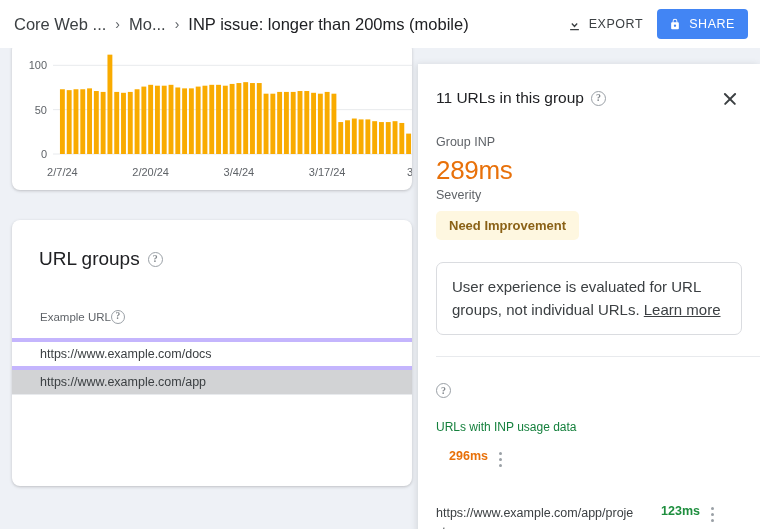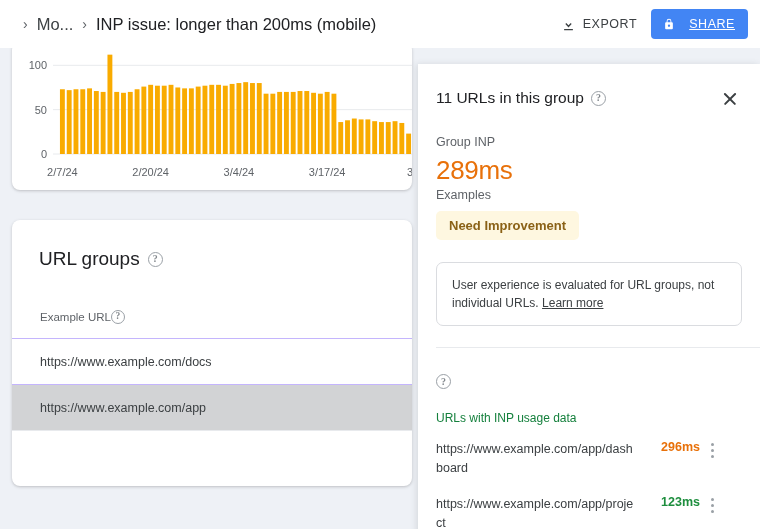--- a/index.html
+++ b/index.html
@@ -207,6 +207,7 @@
 
   <div class="header">
     <div class="breadcrumb">
+      <span class="crumb muted">Core Web ...</span>
       <span class="crumb-sep">›</span>
       <span class="crumb muted">Mo...</span>
       <span class="crumb-sep">›</span>

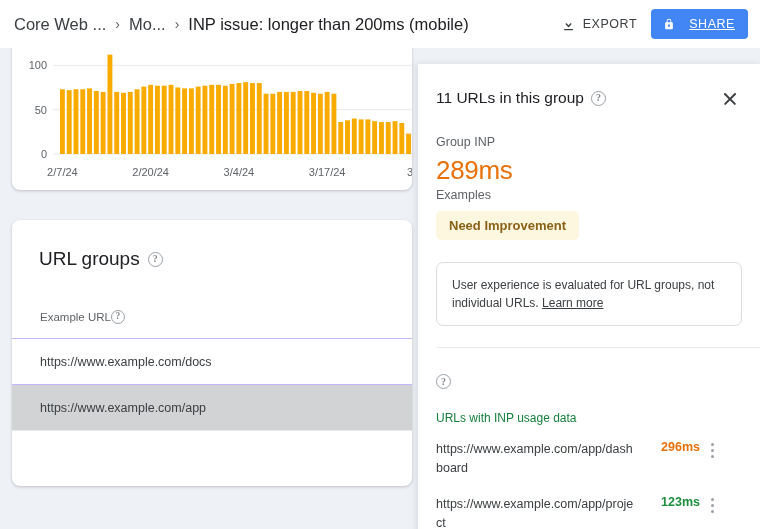--- a/index.html
+++ b/index.html
@@ -40,13 +40,12 @@
     font-family: "Liberation Sans", sans-serif;
   }
   .share-btn {
-    display: flex; align-items: center; gap: 13px;
+    display: flex; align-items: center; gap: 7px;
     height: 30px; padding: 0 13px 0 11px;
     background: #4285f4; border: none; border-radius: 4px; cursor: pointer;
     color: #ffffff;
     font-size: 12.5px; letter-spacing: .55px; font-weight: 500;
     font-family: "Liberation Sans", sans-serif;
-    text-decoration: underline;
   }
 
   

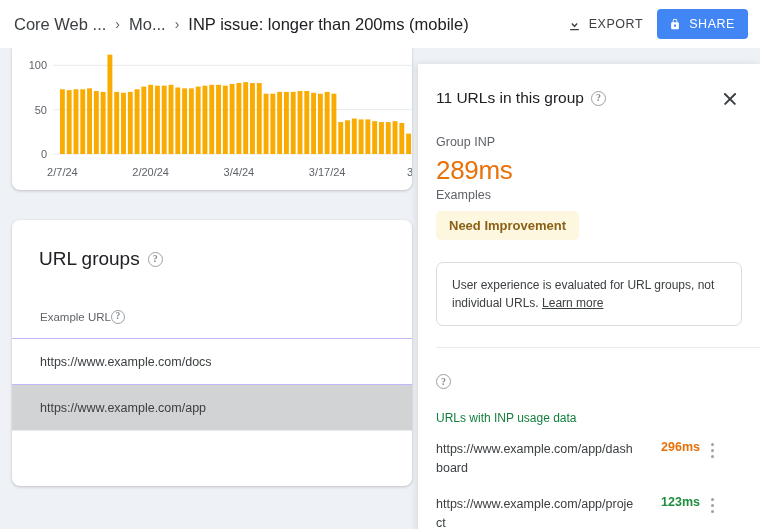--- a/index.html
+++ b/index.html
@@ -341,7 +341,7 @@
       </div>
       <div class="metric-divider"></div>
       <div class="metric">
-        <div class="metric-label">Examples</div>
+        <div class="metric-label">Severity</div>
         <div class="badge">Need Improvement</div>
       </div>
     </div>

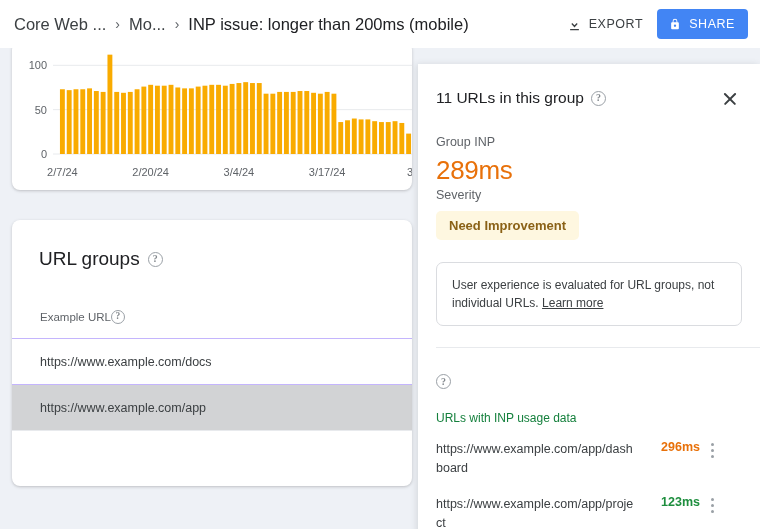--- a/index.html
+++ b/index.html
@@ -155,7 +155,7 @@
     margin: 22px 18px 0 18px;
     border: 1px solid #dadce0; border-radius: 7px;
     padding: 13px 15px;
-    font-size: 12px; color: #3c4043; line-height: 1.5;
+    font-size: 15px; color: #3c4043; line-height: 1.5;
   }
   .notice a { color: #3c4043; text-decoration: underline; cursor: pointer; }
 

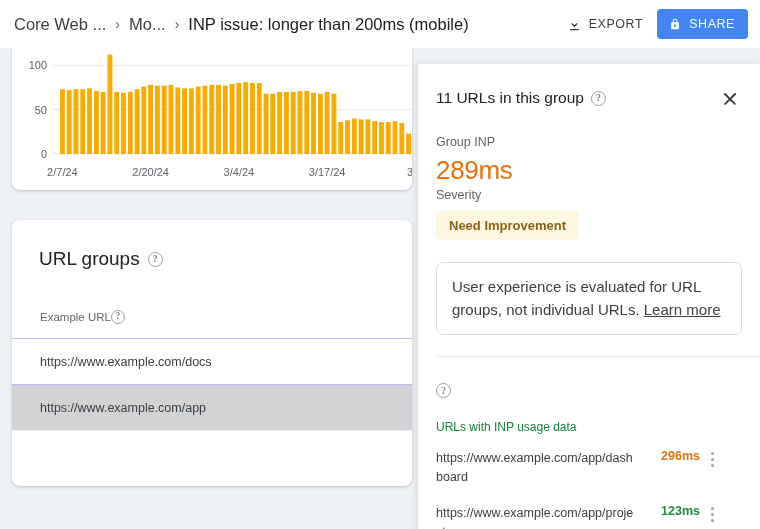--- a/index.html
+++ b/index.html
@@ -89,10 +89,10 @@
   }
   .rows { margin-top: 14px; }
   .url-row {
-    height: 46px; display: flex; align-items: center;
+    height: 28px; display: flex; align-items: center;
     padding-left: 28px;
     font-size: 12.5px; color: #3c4043;
-    border-top: 1px solid #c4b5fd;
+    border-top: 4px solid #c4b5fd;
     cursor: pointer;
   }
   .url-row.selected { background: #d2d3d5; }

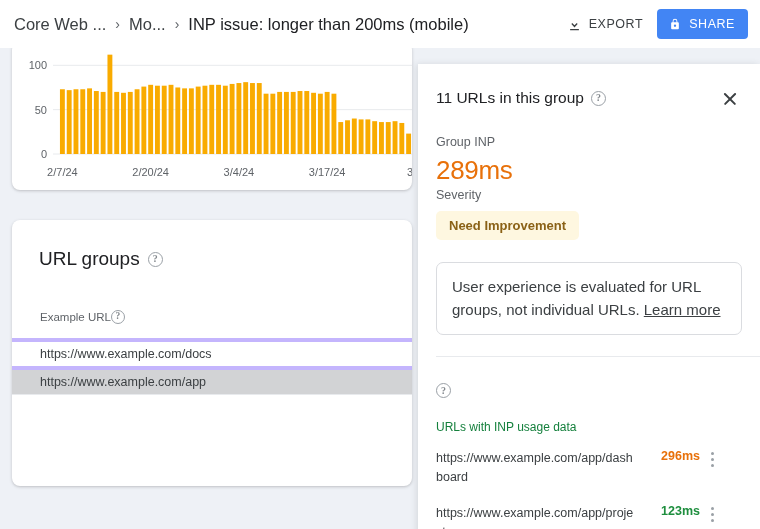--- a/index.html
+++ b/index.html
@@ -360,7 +360,6 @@
 
     <div class="ex-list">
       <div class="ex-row">
-        <div class="ex-url">https://www.example.com/app/dashboard</div>
         <div class="ex-ms orange">296ms</div>
         <div class="kebab">
             <span></span>

